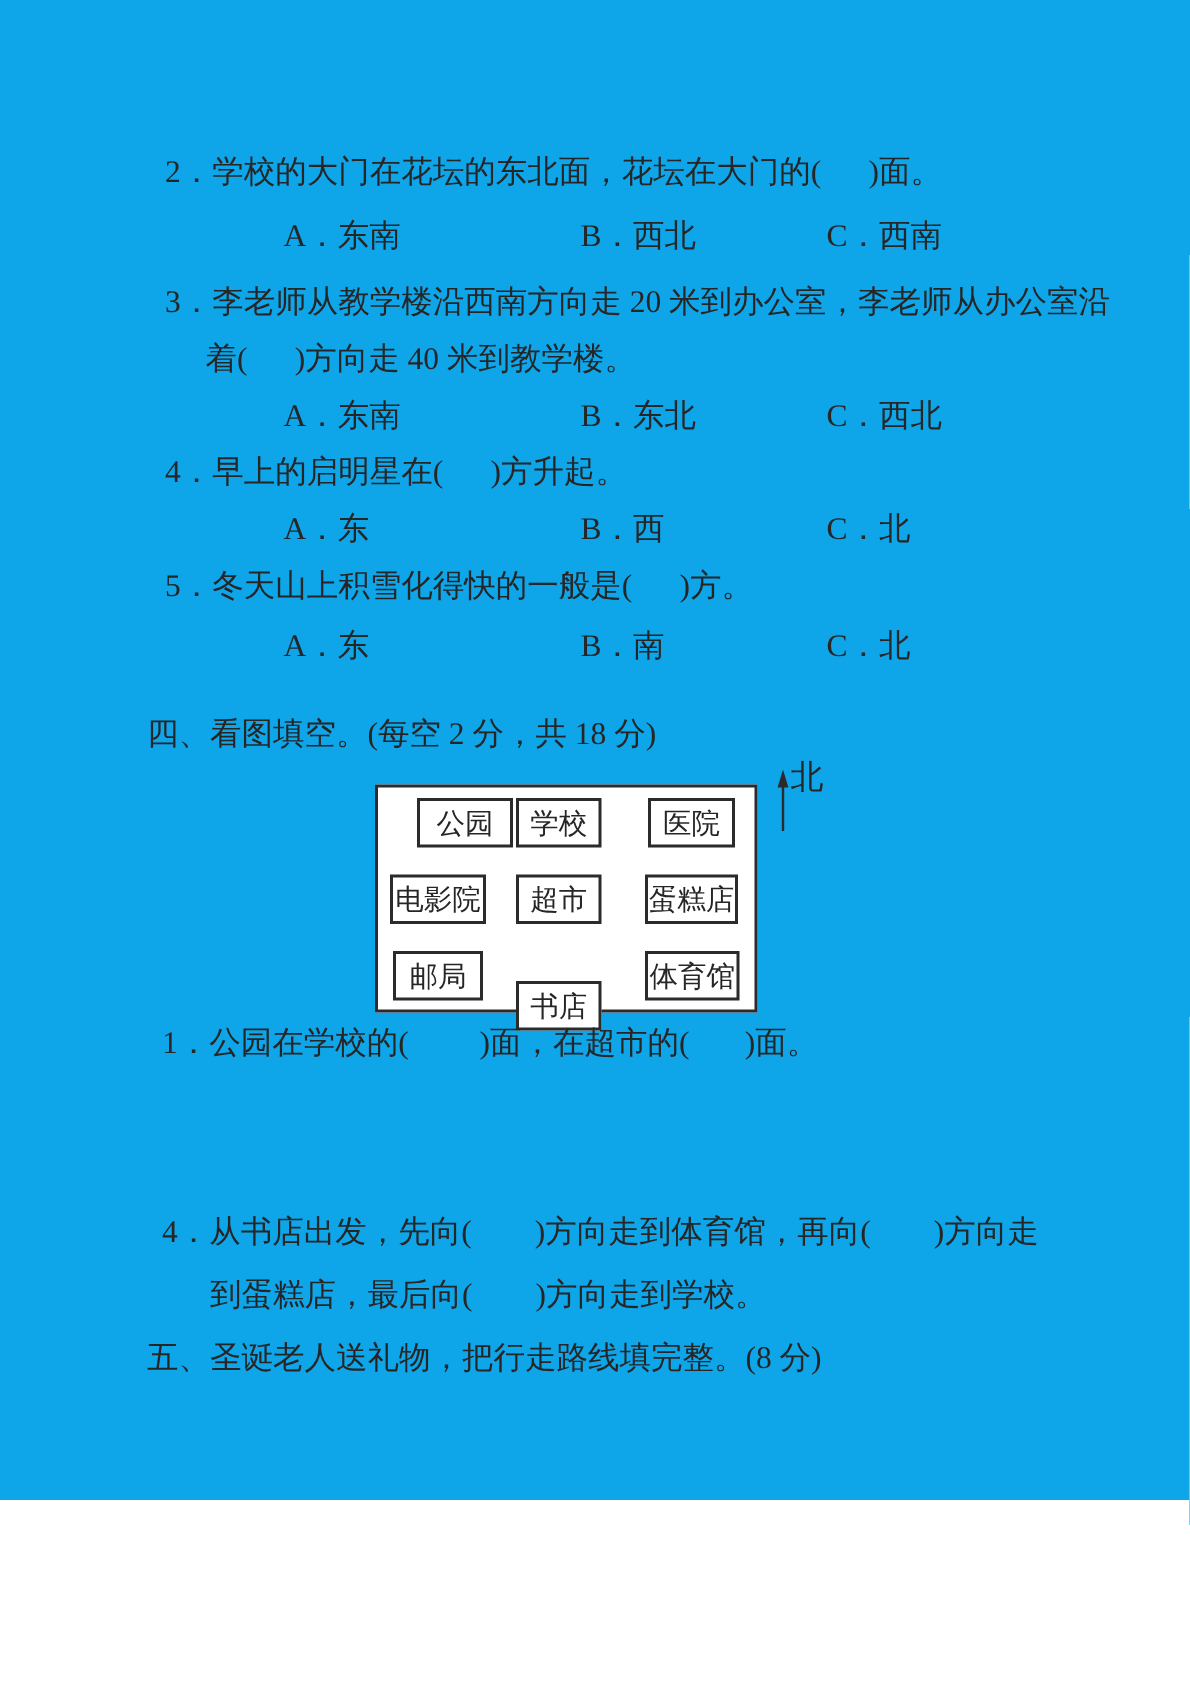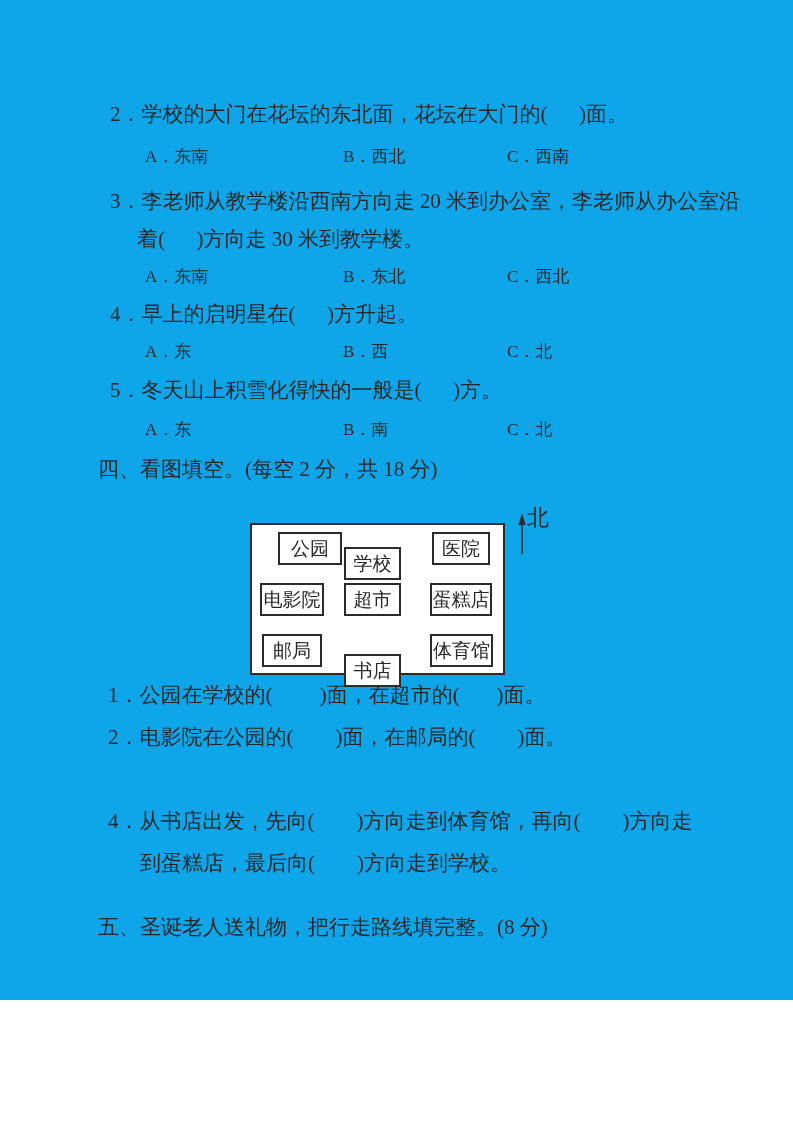--- a/index.html
+++ b/index.html
@@ -29,9 +29,10 @@
   .opt {
     position: absolute;
     white-space: pre;
-    font-size: 17px;
+    font-size: 21px;
     line-height: 26px;
     top: 0;
+    margin-left: 44px;
   }
   .opt-a { left: 145px; }
   .opt-b { left: 343px; }

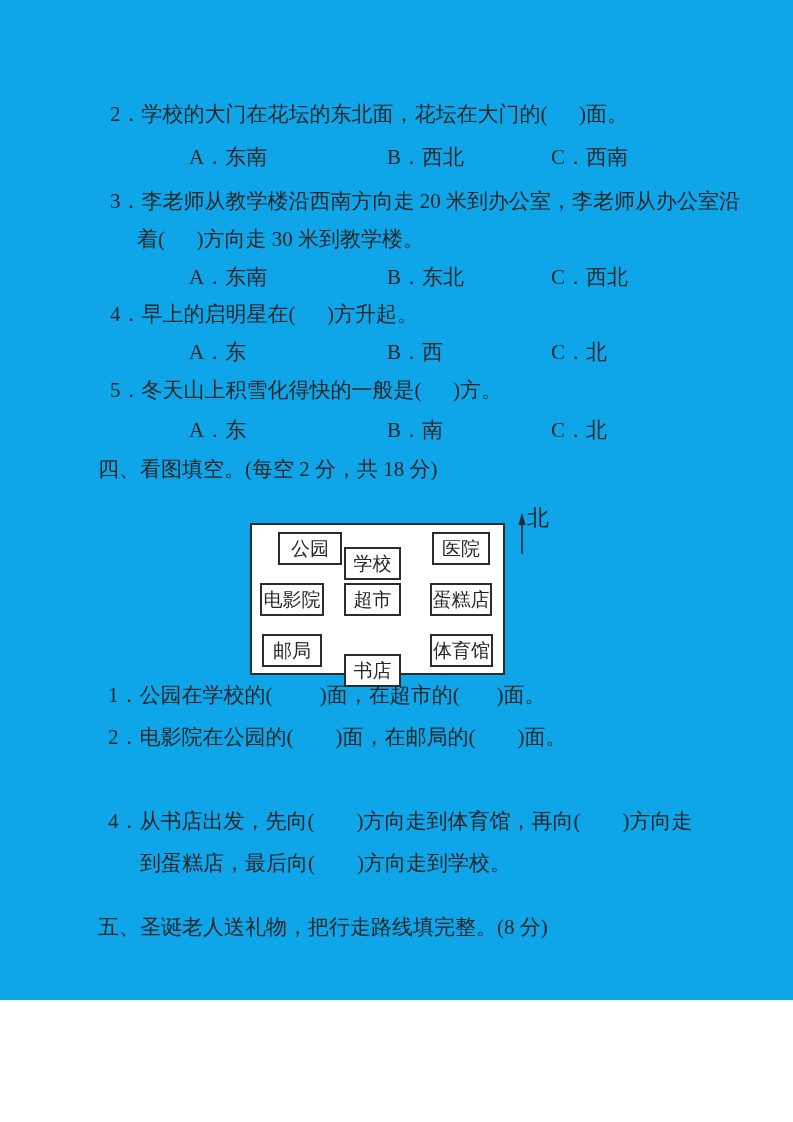--- a/index.html
+++ b/index.html
@@ -95,7 +95,7 @@
   </div>
 
   <div class="line" style="left:110px; top:188px;">3．李老师从教学楼沿西南方向走 20 米到办公室，李老师从办公室沿</div>
-  <div class="line" style="left:137px; top:226px;">着(      )方向走 30 米到教学楼。</div>
+  <div class="line" style="left:137px; top:226px;">着(      )方向走 40 米到教学楼。</div>
   <div class="opt-row" style="top:264px;">
     <span class="opt opt-a">A．东南</span>
     <span class="opt opt-b">B．东北</span>

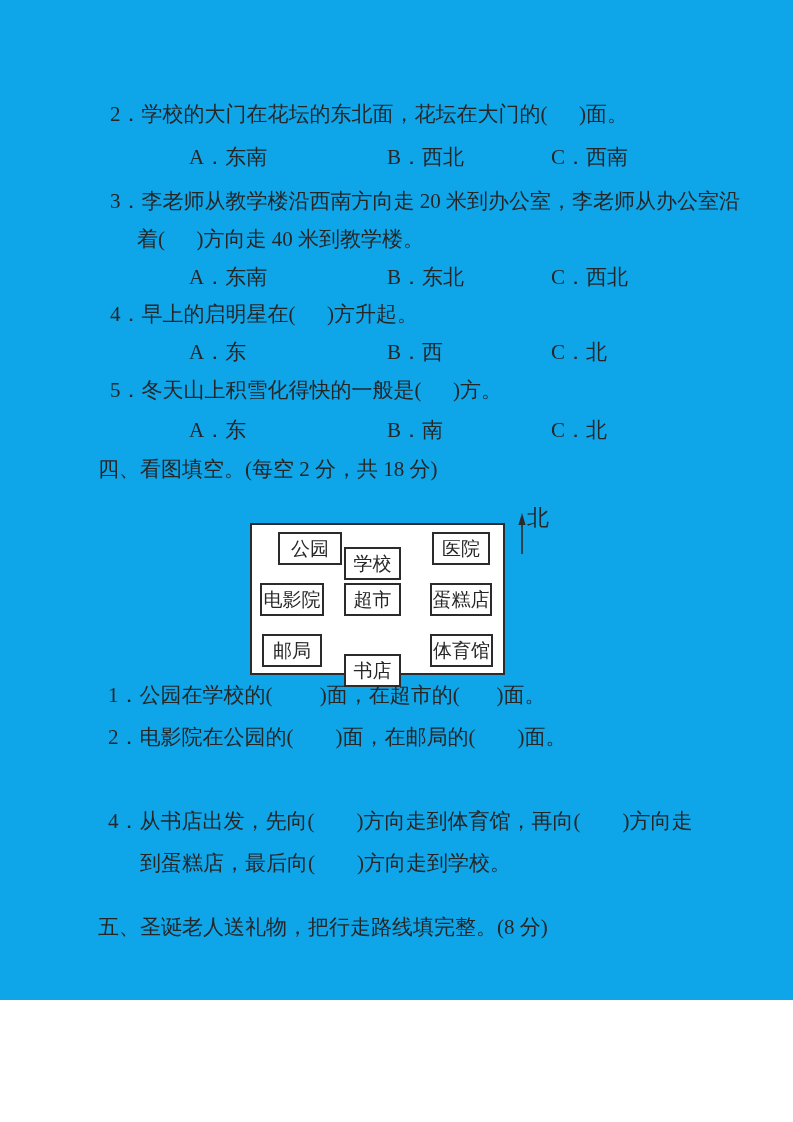--- a/index.html
+++ b/index.html
@@ -116,7 +116,7 @@
     <span class="opt opt-c">C．北</span>
   </div>
 
-  <div class="line" style="left:98px; top:456px;">四、看图填空。(每空 2 分，共 18 分)</div>
+  <div class="line" style="left:98px; top:476px;">四、看图填空。(每空 2 分，共 18 分)</div>
 
   <div class="map-box">
     <div class="map-cell" style="left:11px;  top:7px;   width:64px; height:33px;margin-left:15px;">公园</div>

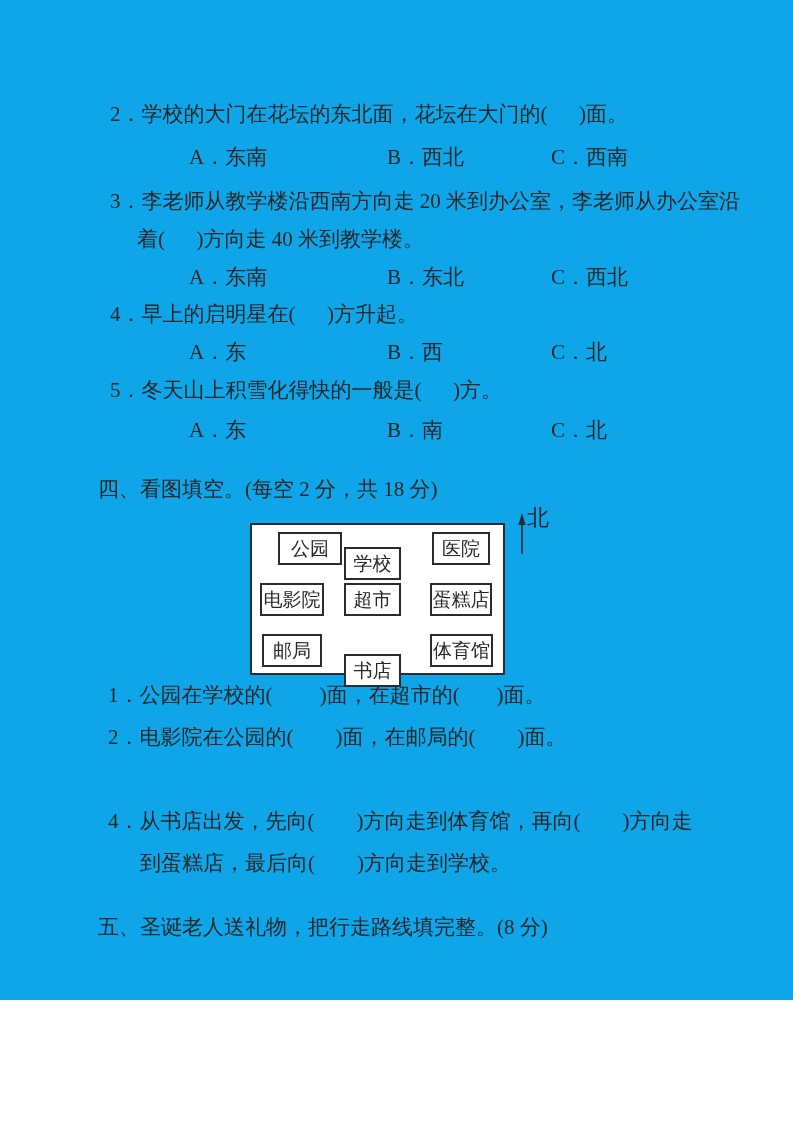--- a/index.html
+++ b/index.html
@@ -120,7 +120,7 @@
 
   <div class="map-box">
     <div class="map-cell" style="left:11px;  top:7px;   width:64px; height:33px;margin-left:15px;">公园</div>
-    <div class="map-cell" style="left:92px;  top:22px;   width:57px; height:33px;">学校</div>
+    <div class="map-cell" style="left:92px;  top:7px;   width:57px; height:33px;">学校</div>
     <div class="map-cell" style="left:180px; top:7px;   width:58px; height:33px;">医院</div>
     <div class="map-cell" style="left:8px;   top:58px;  width:64px; height:33px;">电影院</div>
     <div class="map-cell" style="left:92px;  top:58px;  width:57px; height:33px;">超市</div>

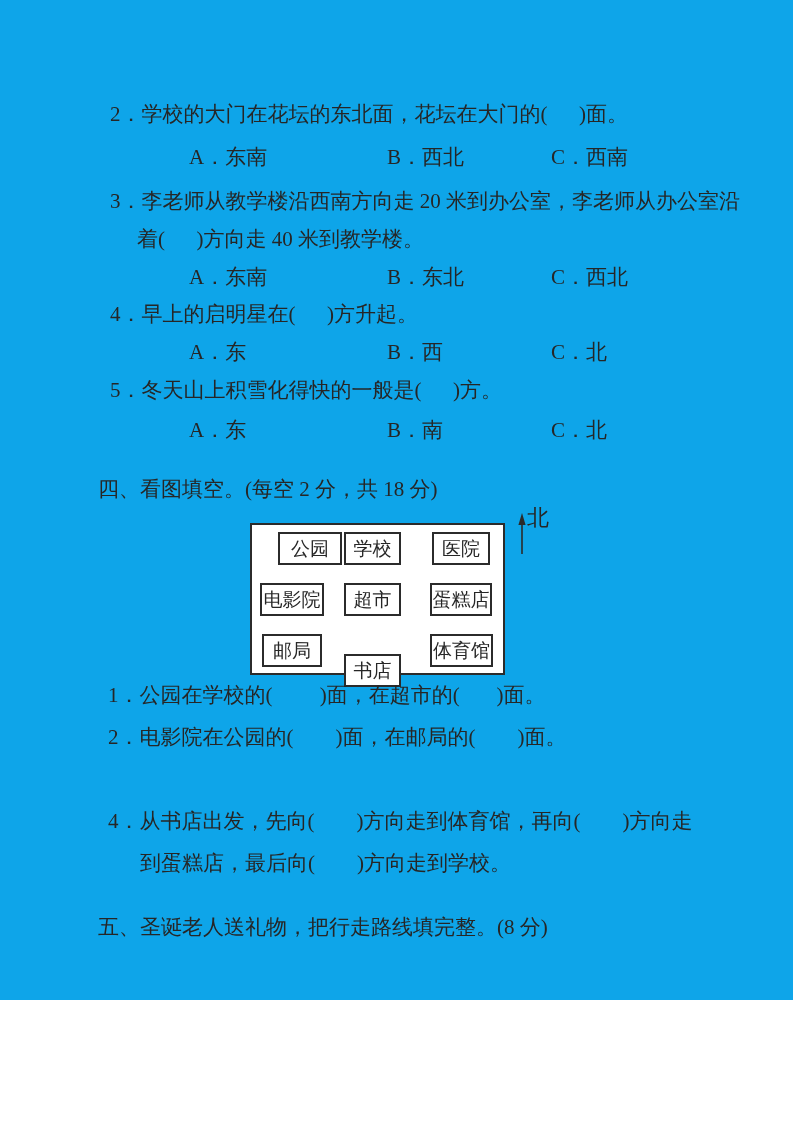--- a/index.html
+++ b/index.html
@@ -137,7 +137,6 @@
   <div class="north-label">北</div>
 
   <div class="line" style="left:108px; top:682px;">1．公园在学校的(         )面，在超市的(       )面。</div>
-  <div class="line" style="left:108px; top:724px;">2．电影院在公园的(        )面，在邮局的(        )面。</div>
   <div class="line" style="left:108px; top:808px;">4．从书店出发，先向(        )方向走到体育馆，再向(        )方向走</div>
   <div class="line" style="left:140px; top:850px;">到蛋糕店，最后向(        )方向走到学校。</div>
 

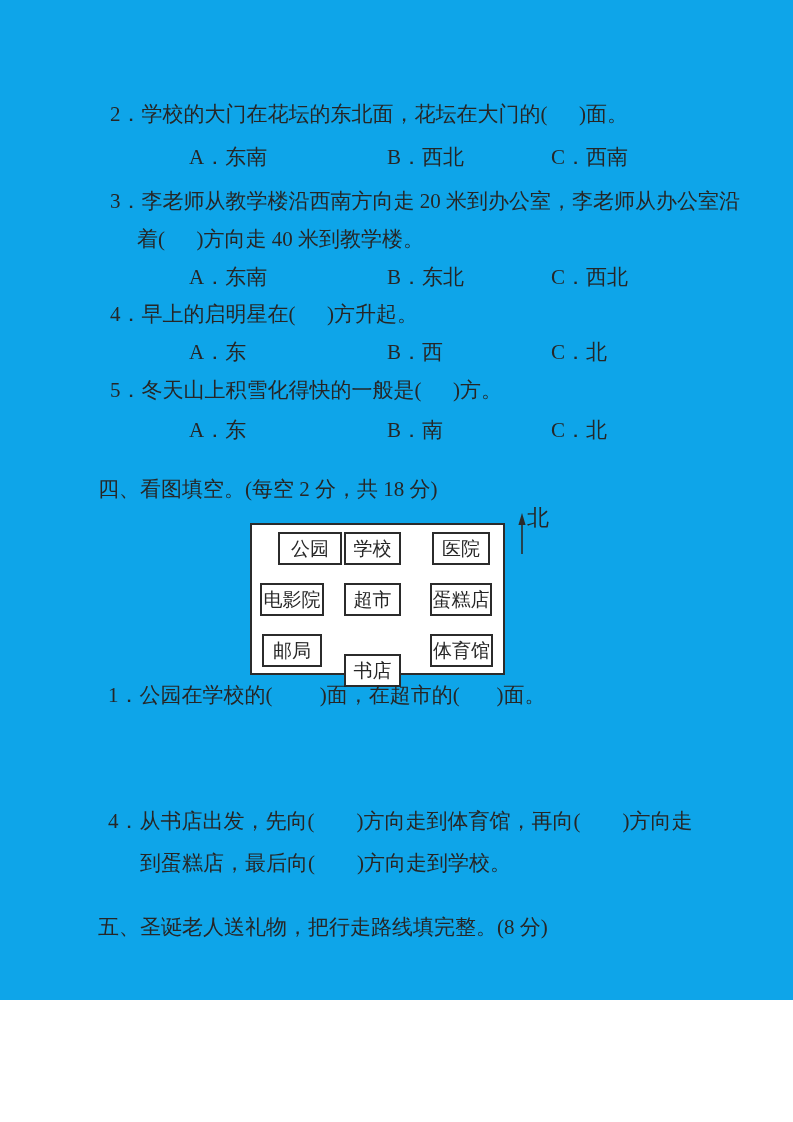--- a/index.html
+++ b/index.html
@@ -140,7 +140,7 @@
   <div class="line" style="left:108px; top:808px;">4．从书店出发，先向(        )方向走到体育馆，再向(        )方向走</div>
   <div class="line" style="left:140px; top:850px;">到蛋糕店，最后向(        )方向走到学校。</div>
 
-  <div class="line" style="left:98px; top:914px;">五、圣诞老人送礼物，把行走路线填完整。(8 分)</div>
+  <div class="line" style="left:98px; top:892px;">五、圣诞老人送礼物，把行走路线填完整。(8 分)</div>
 
   <div class="footer">2/ 6</div>
 

